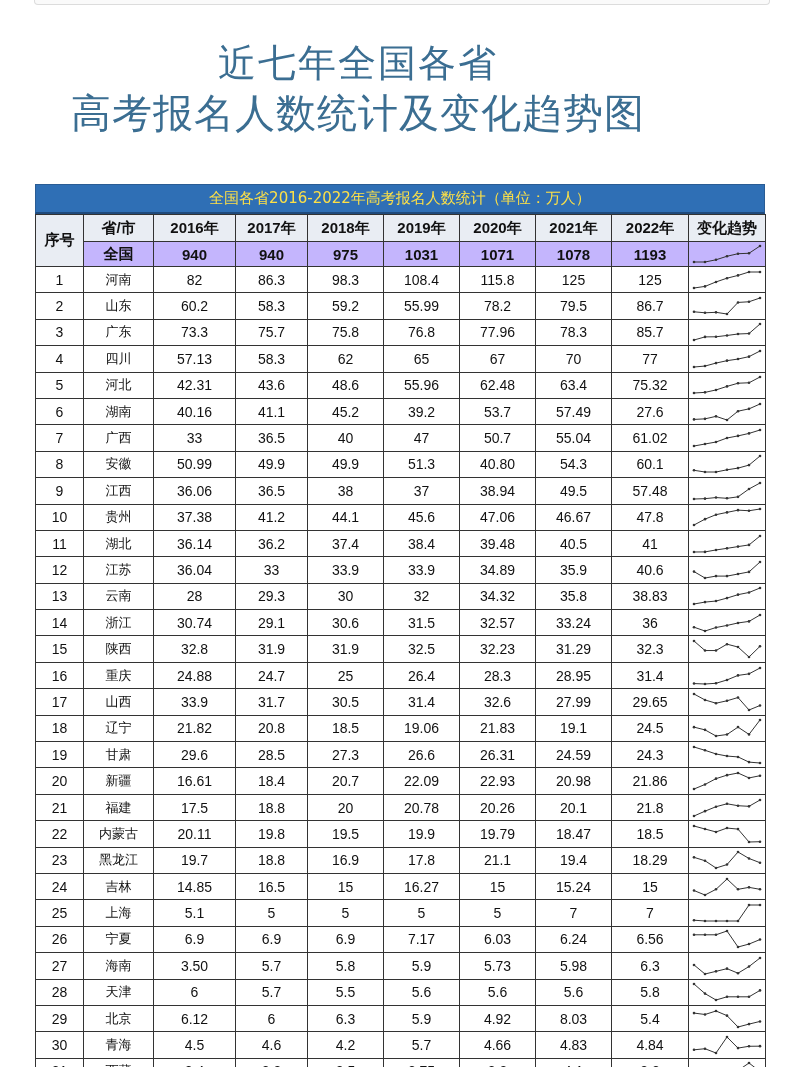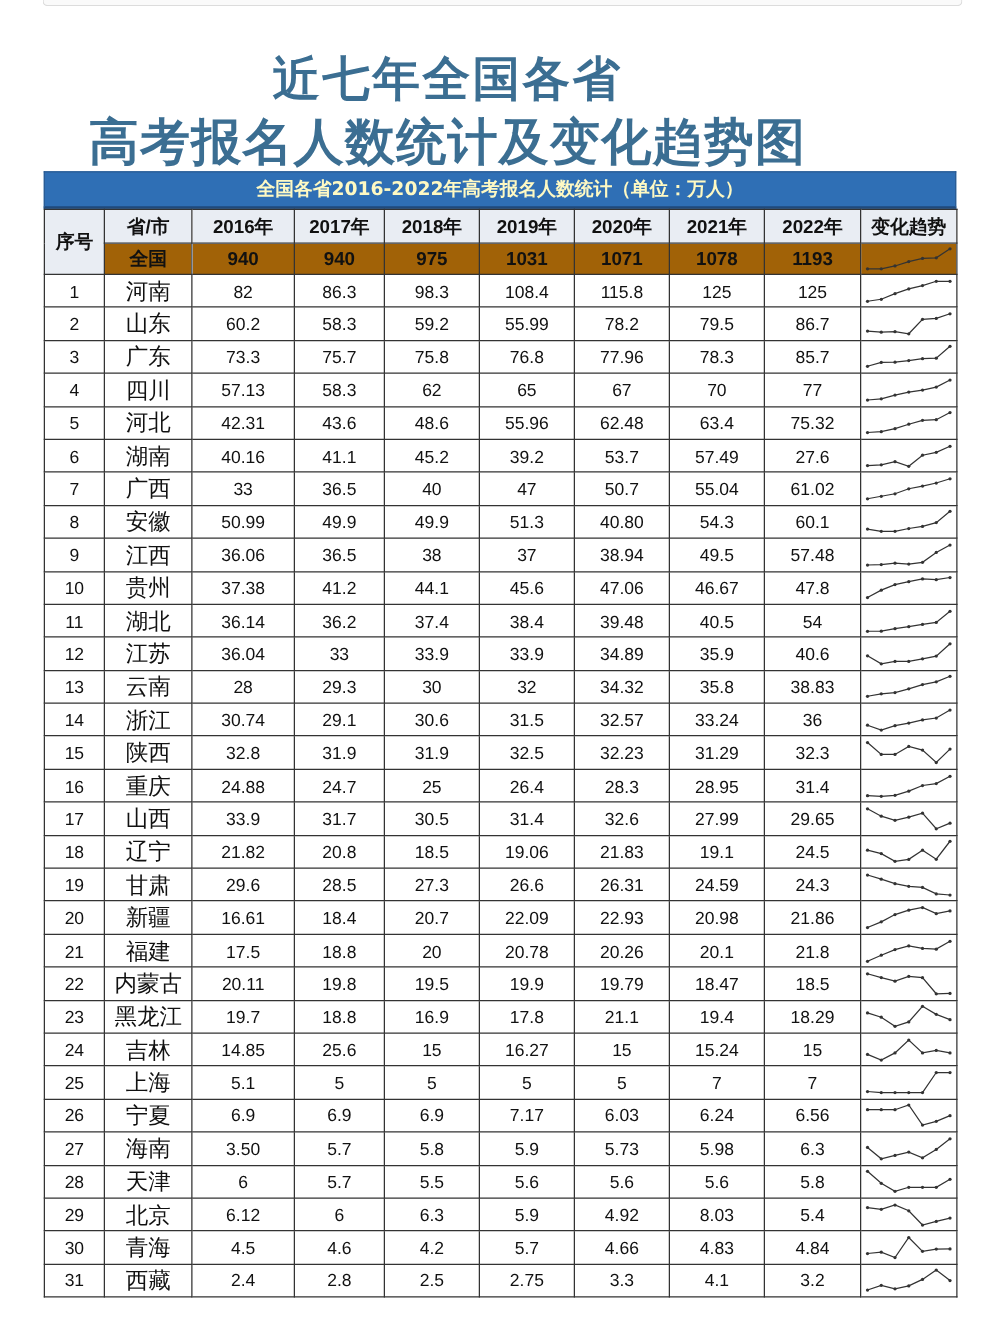--- a/index.html
+++ b/index.html
@@ -8,7 +8,7 @@
   .topbar { position: absolute; left: 34px; top: 0; width: 734px; height: 4px;
             border: 1px solid #dcdcdc; border-top: none; border-radius: 0 0 4px 4px; background: #fafafa; }
   .title { position: absolute; left: 0; width: 716px; text-align: center;
-           color: #3b6e92; font-weight: bold; letter-spacing: 2px; }
+           color: #3b6e92; font-weight: normal; letter-spacing: 2px; }
   .title.l1 { top: 38px; font-size: 38px; }
   .title.l2 { top: 86px; font-size: 40px; letter-spacing: 1px; }
   .tbl-wrap { position: absolute; left: 35px; top: 137px; width: 730px; }

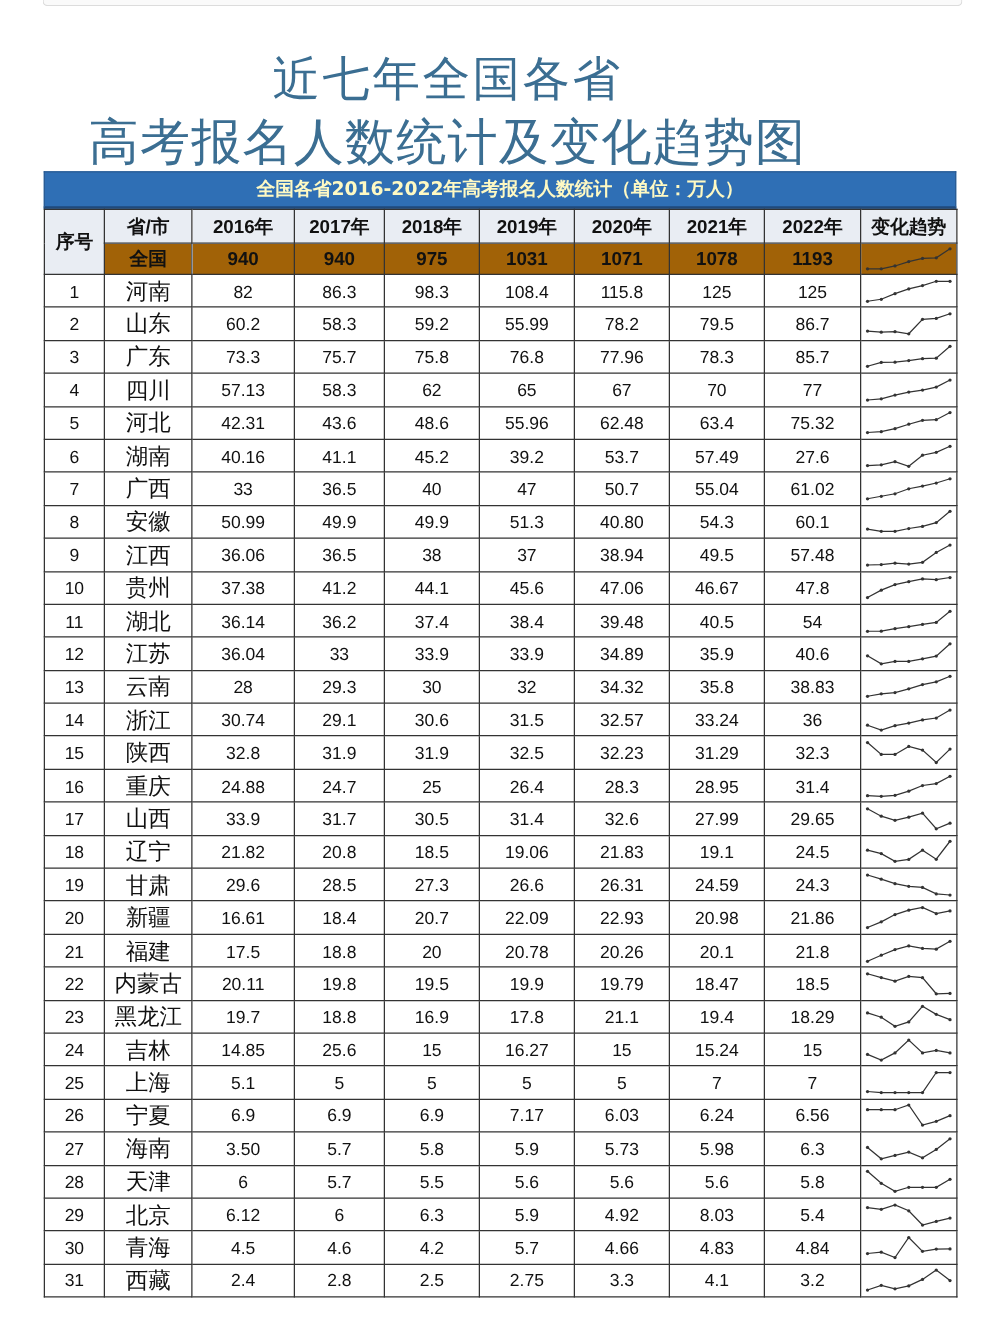--- a/index.html
+++ b/index.html
@@ -12,8 +12,8 @@
   .title.l1 { top: 38px; font-size: 38px; }
   .title.l2 { top: 86px; font-size: 40px; letter-spacing: 1px; }
   .tbl-wrap { position: absolute; left: 35px; top: 137px; width: 730px; }
-  .banner { height: 27px; background: #2f6fb5; color: #fef9c3; font-size: 15px; font-weight: bold;
-            text-align: center; line-height: 27px; border: 1px solid #2a5c94; border-bottom: 2px solid #1f4a7c; }
+  .banner { height: 27px; background: #2f6fb5; color: #fde047; font-size: 15px; font-weight: normal;
+            text-align: center; line-height: 27px; border: 1px solid #2a5c94; border-bottom: 2px solid #1f4a7c; margin-top: 47px; }
   table { border-collapse: collapse; width: 730px; table-layout: fixed; }
   td, th { border: 1px solid #333; text-align: center; padding: 0; font-size: 14px;
            font-family: "Liberation Sans", "DejaVu Sans", sans-serif; overflow: hidden; white-space: nowrap; }

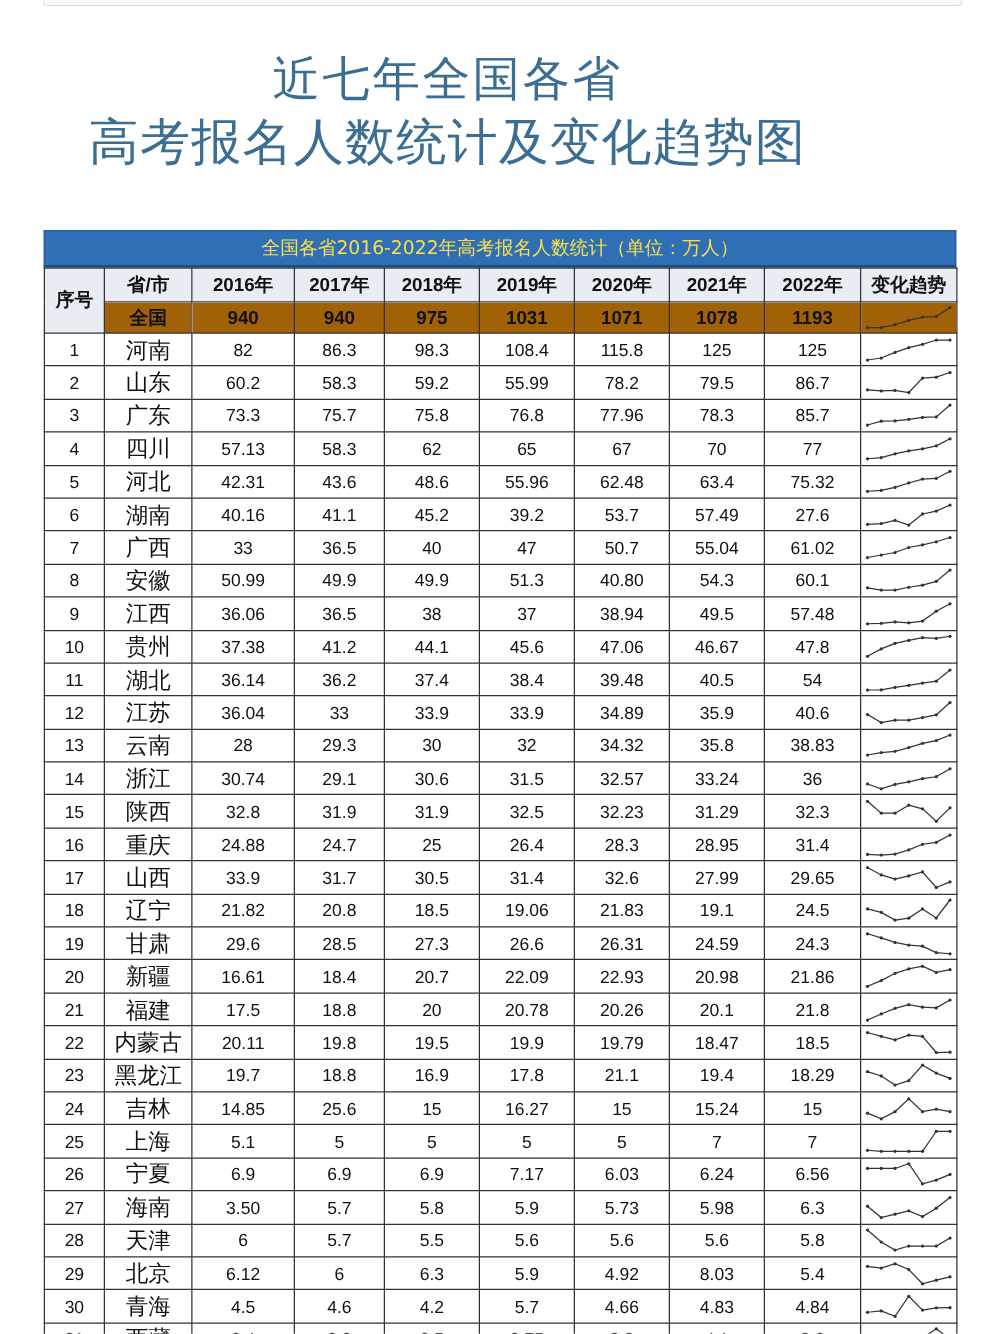--- a/index.html
+++ b/index.html
@@ -18,7 +18,7 @@
   td, th { border: 1px solid #333; text-align: center; padding: 0; font-size: 14px;
            font-family: "Liberation Sans", "DejaVu Sans", sans-serif; overflow: hidden; white-space: nowrap; }
   thead th { background: #e9edf3; font-weight: bold; font-size: 15px; height: 26px; }
-  tr.nation td { background: #a16207; font-weight: bold; font-size: 15px; height: 24px; }
+  tr.nation td { background: #c4b5fd; font-weight: bold; font-size: 15px; height: 24px; }
   tbody td { height: 25.4px; }
   td.spark { padding: 0 2px; }
   td.spark svg { display: block; width: 72px; height: 22px; margin: 0 auto; }

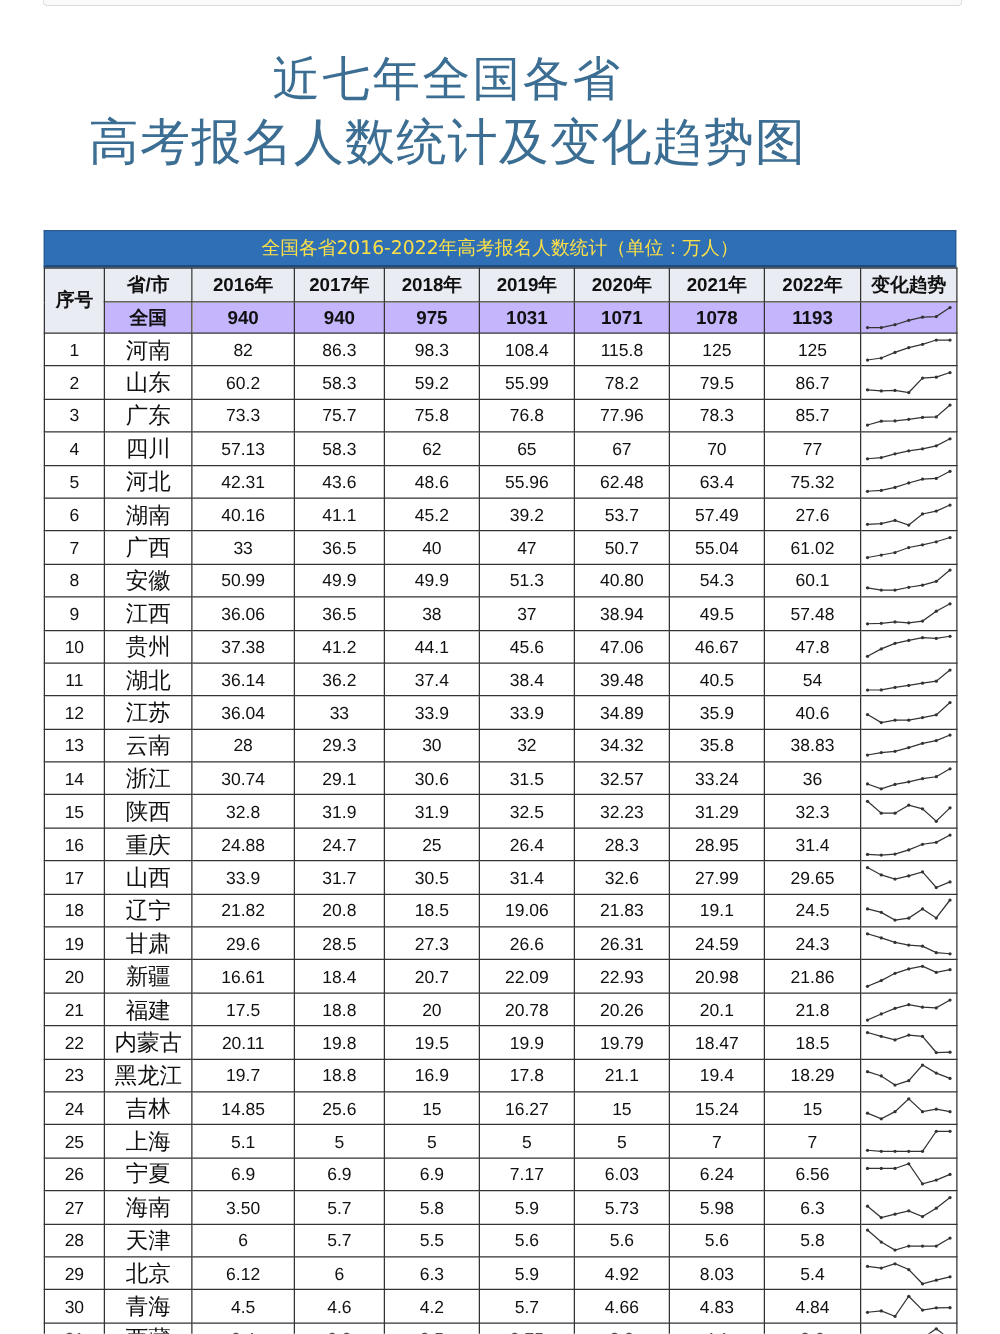--- a/index.html
+++ b/index.html
@@ -22,7 +22,7 @@
   tbody td { height: 25.4px; }
   td.spark { padding: 0 2px; }
   td.spark svg { display: block; width: 72px; height: 22px; margin: 0 auto; }
-  .name { font-family: Liberation Mono, monospace; font-size: 18px; }
+  .name { font-family: Liberation Mono, monospace; font-size: 13px; }
 </style>
 </head>
 <body>

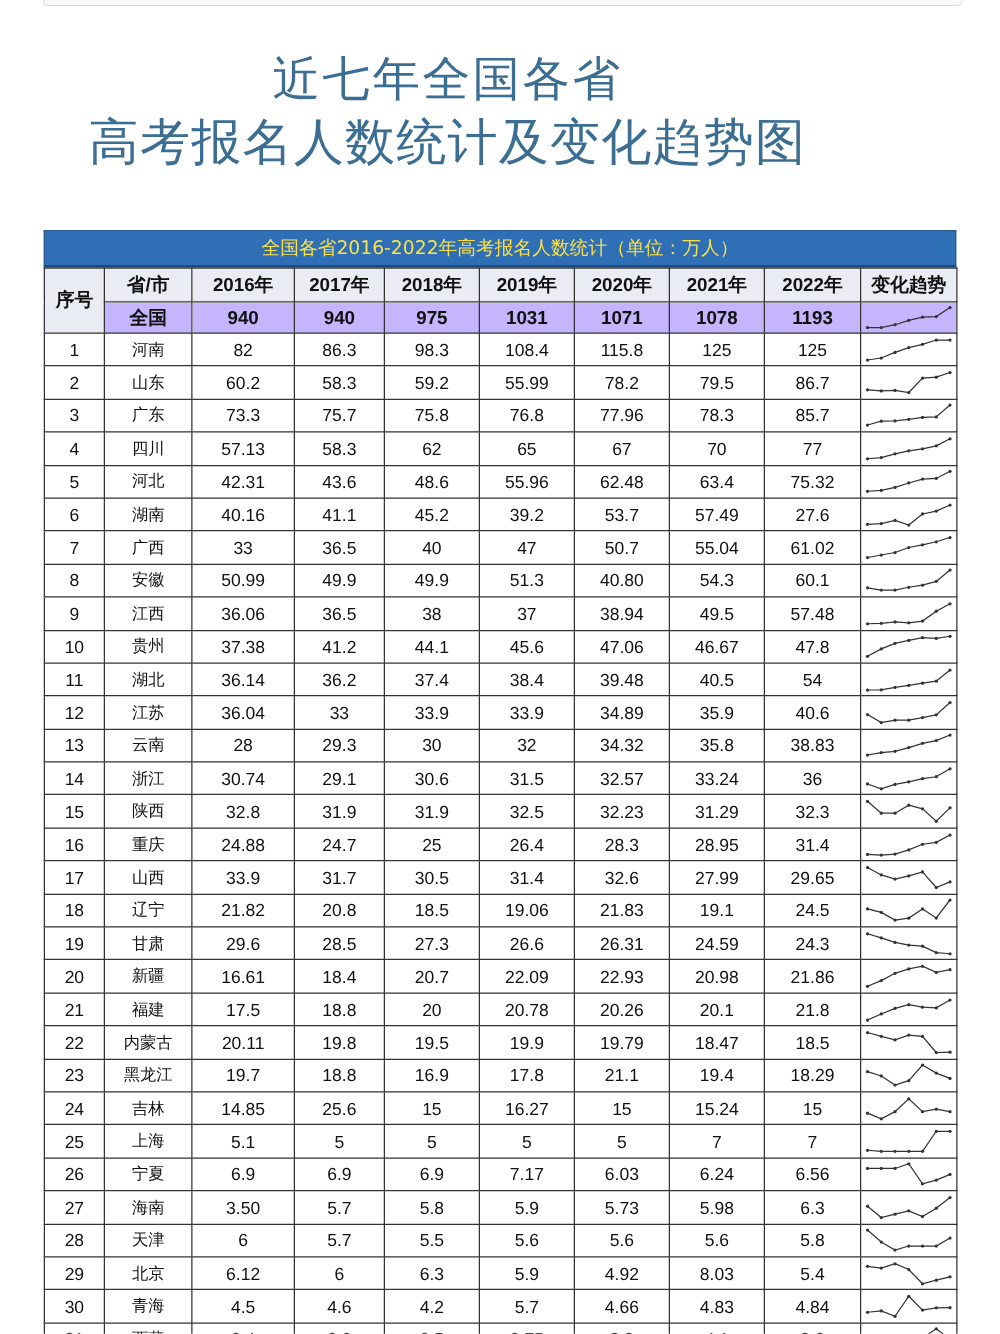--- a/index.html
+++ b/index.html
@@ -322,7 +322,7 @@
           <td>38.4</td>
           <td>39.48</td>
           <td>40.5</td>
-          <td>54</td>
+          <td>41</td>
           <td class="spark">
             <svg viewBox="0 0 72 22">
               <polyline points="3,19 14,18.902636916835696 25,16.955375253549697 36,15.332657200811362 47,13.580121703853962 58,11.924949290060852 69,3" fill="none" stroke="#333333" stroke-width="1"></polyline>

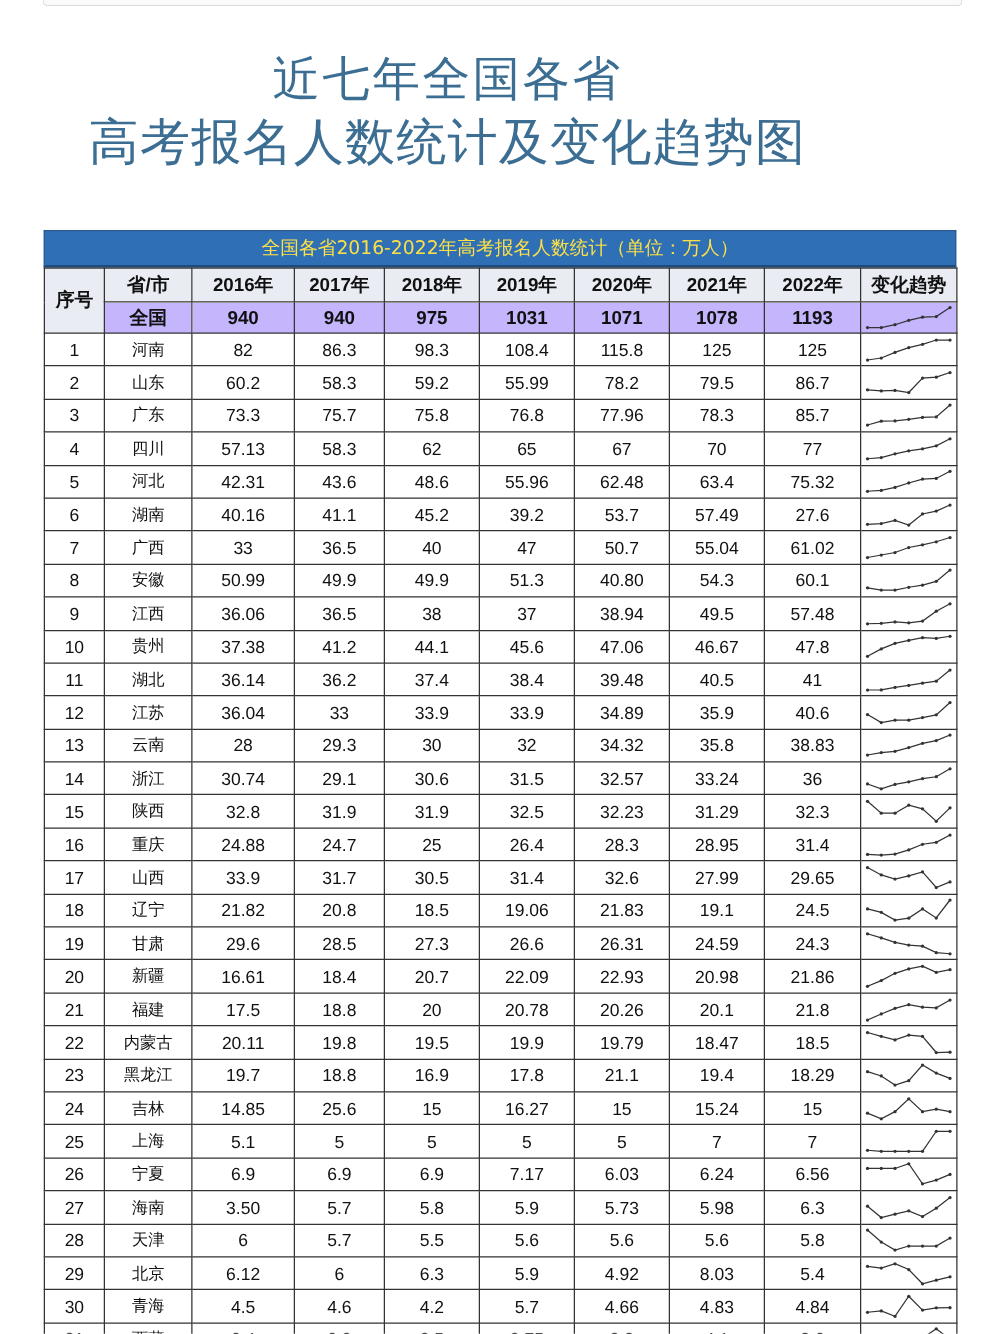--- a/index.html
+++ b/index.html
@@ -616,7 +616,7 @@
           <td>24</td>
           <td class="name">吉林</td>
           <td>14.85</td>
-          <td>25.6</td>
+          <td>16.5</td>
           <td>15</td>
           <td>16.27</td>
           <td>15</td>

